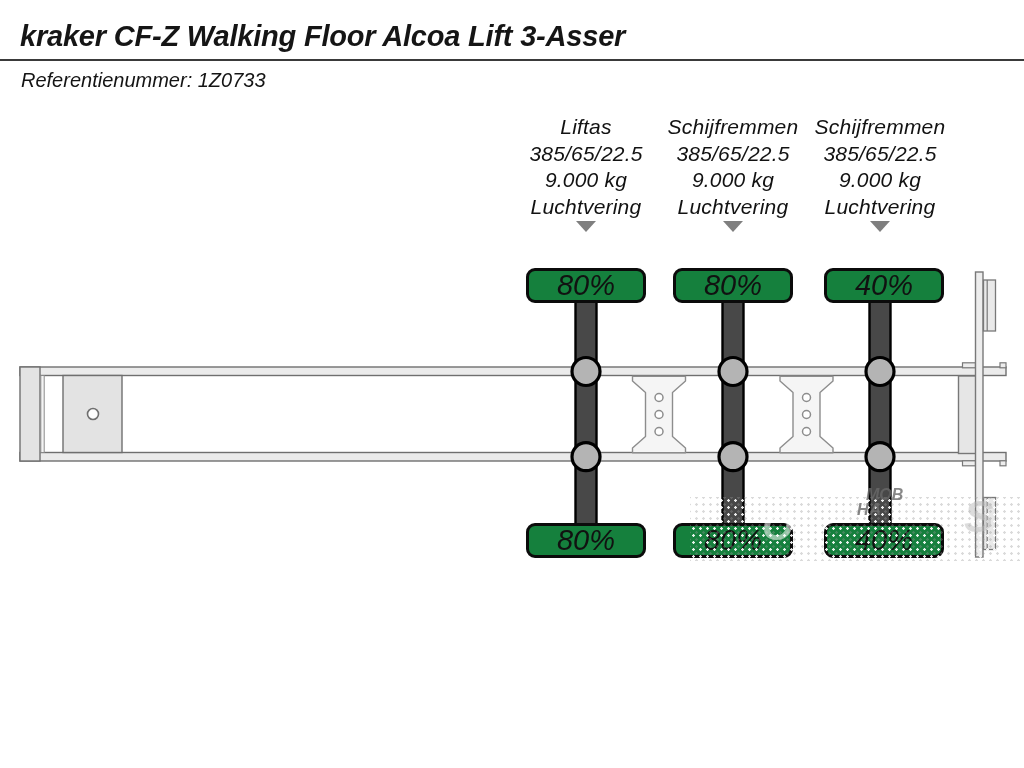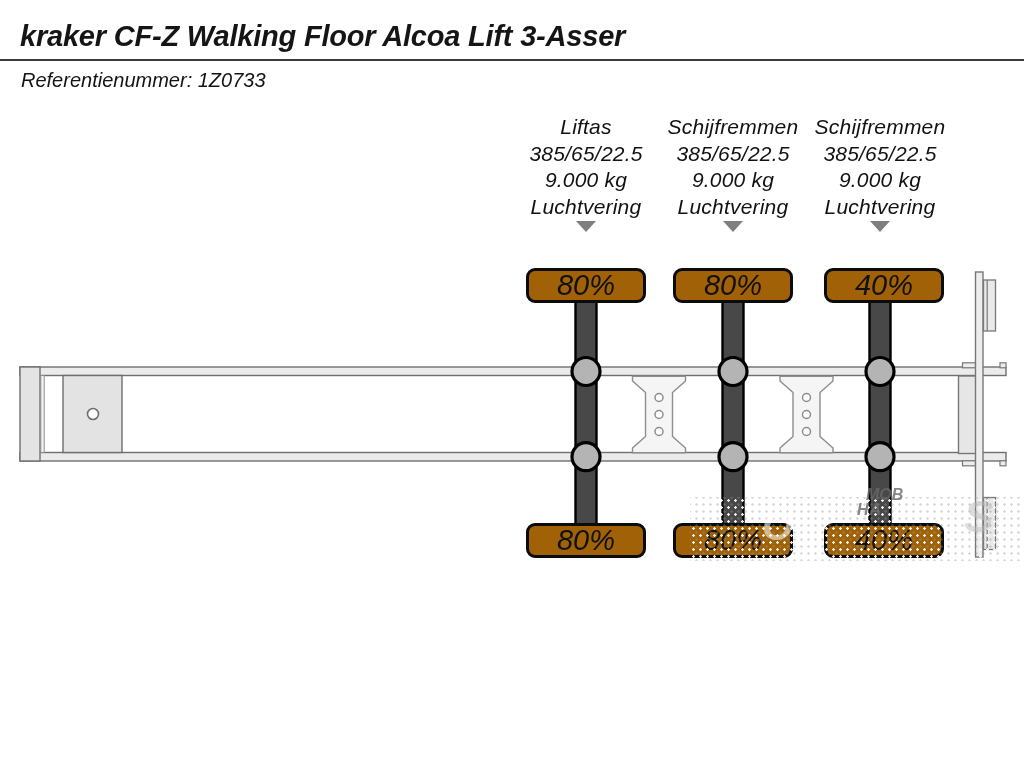--- a/index.html
+++ b/index.html
@@ -32,7 +32,7 @@
   .chassis-svg { position:absolute; left:0; top:0; }
   .tire {
     position:absolute; width:114px; height:29px;
-    background:#a16207; border:3px solid #0b0b0b; border-radius:9px;
+    background:#15803d; border:3px solid #0b0b0b; border-radius:9px;
     text-align:center; font-size:29px; line-height:29px; color:#111;
   }
   .tire.row-top { top:268px; }

